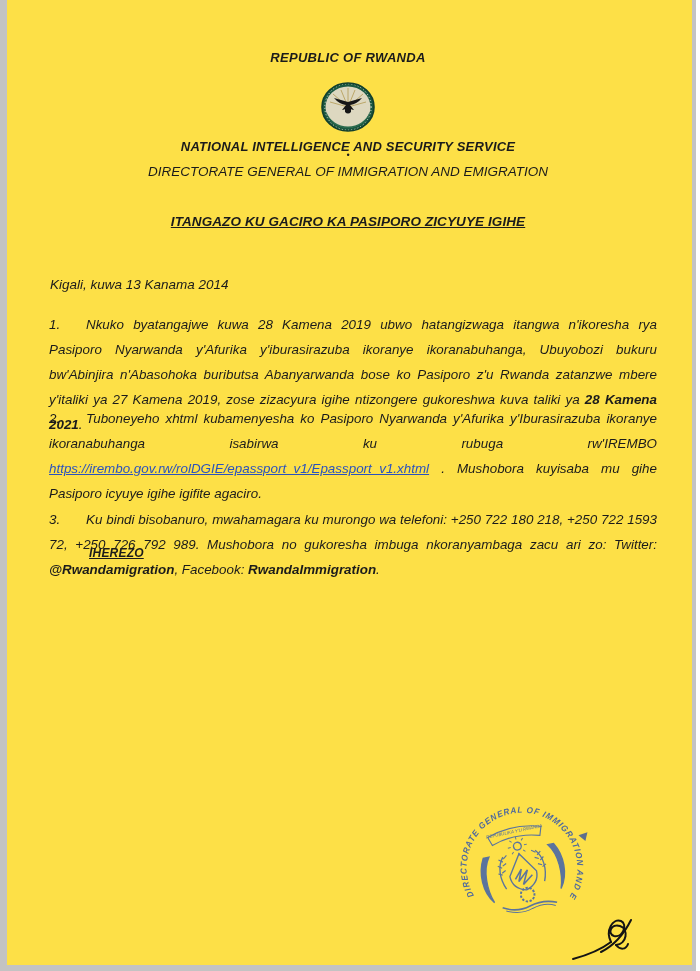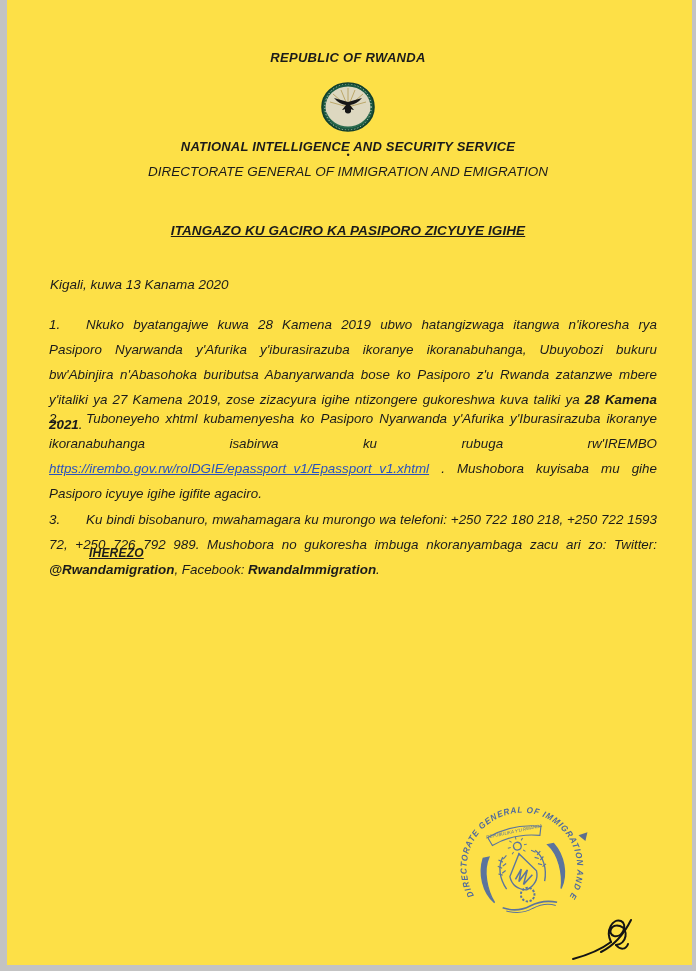--- a/index.html
+++ b/index.html
@@ -18,7 +18,7 @@
   .national{top:139px;font-size:13px;font-weight:bold;letter-spacing:.2px;}
   .sep-dot{top:150px;font-size:9px;}
   .directorate{top:164px;font-size:13.5px;}
-  .doc-title{top:223px;font-size:13.5px;font-weight:bold;text-decoration:underline;letter-spacing:.1px;}
+  .doc-title{top:214px;font-size:13.5px;font-weight:bold;text-decoration:underline;letter-spacing:.1px;}
 
   .dateline{position:absolute;top:277px;left:50px;font-size:13.5px;}
 

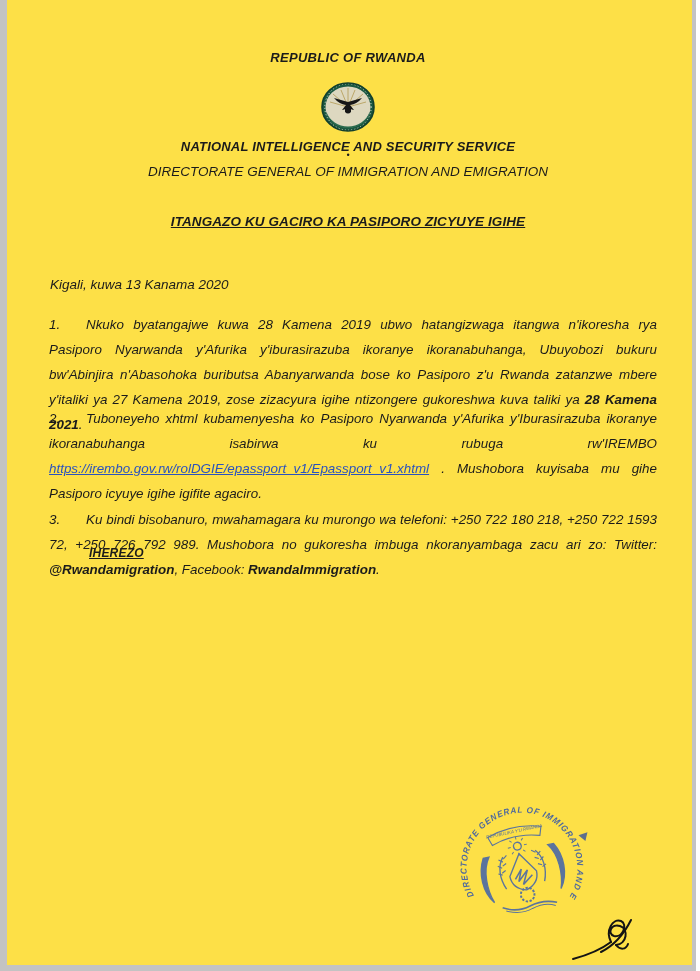--- a/index.html
+++ b/index.html
@@ -80,7 +80,7 @@
 
   <div class="centered doc-title">ITANGAZO KU GACIRO KA PASIPORO ZICYUYE IGIHE</div>
 
-  <div class="dateline">Kigali, kuwa 13 Kanama 2020</div>
+  <div class="dateline">Kigali, kuwa 13 Kanama 2014</div>
 
   <p class="para p1"><span class="num">1.</span><span>Nkuko byatangajwe kuwa 28 Kamena 2019 ubwo hatangizwaga itangwa n'ikoresha rya Pasiporo Nyarwanda y'Afurika y'iburasirazuba ikoranye ikoranabuhanga, Ubuyobozi bukuru bw'Abinjira n'Abasohoka buributsa Abanyarwanda bose ko Pasiporo z'u Rwanda zatanzwe mbere y'italiki ya 27 Kamena 2019, zose zizacyura igihe ntizongere gukoreshwa kuva taliki ya </span><strong>28 Kamena 2021</strong><span>.</span></p>
 

